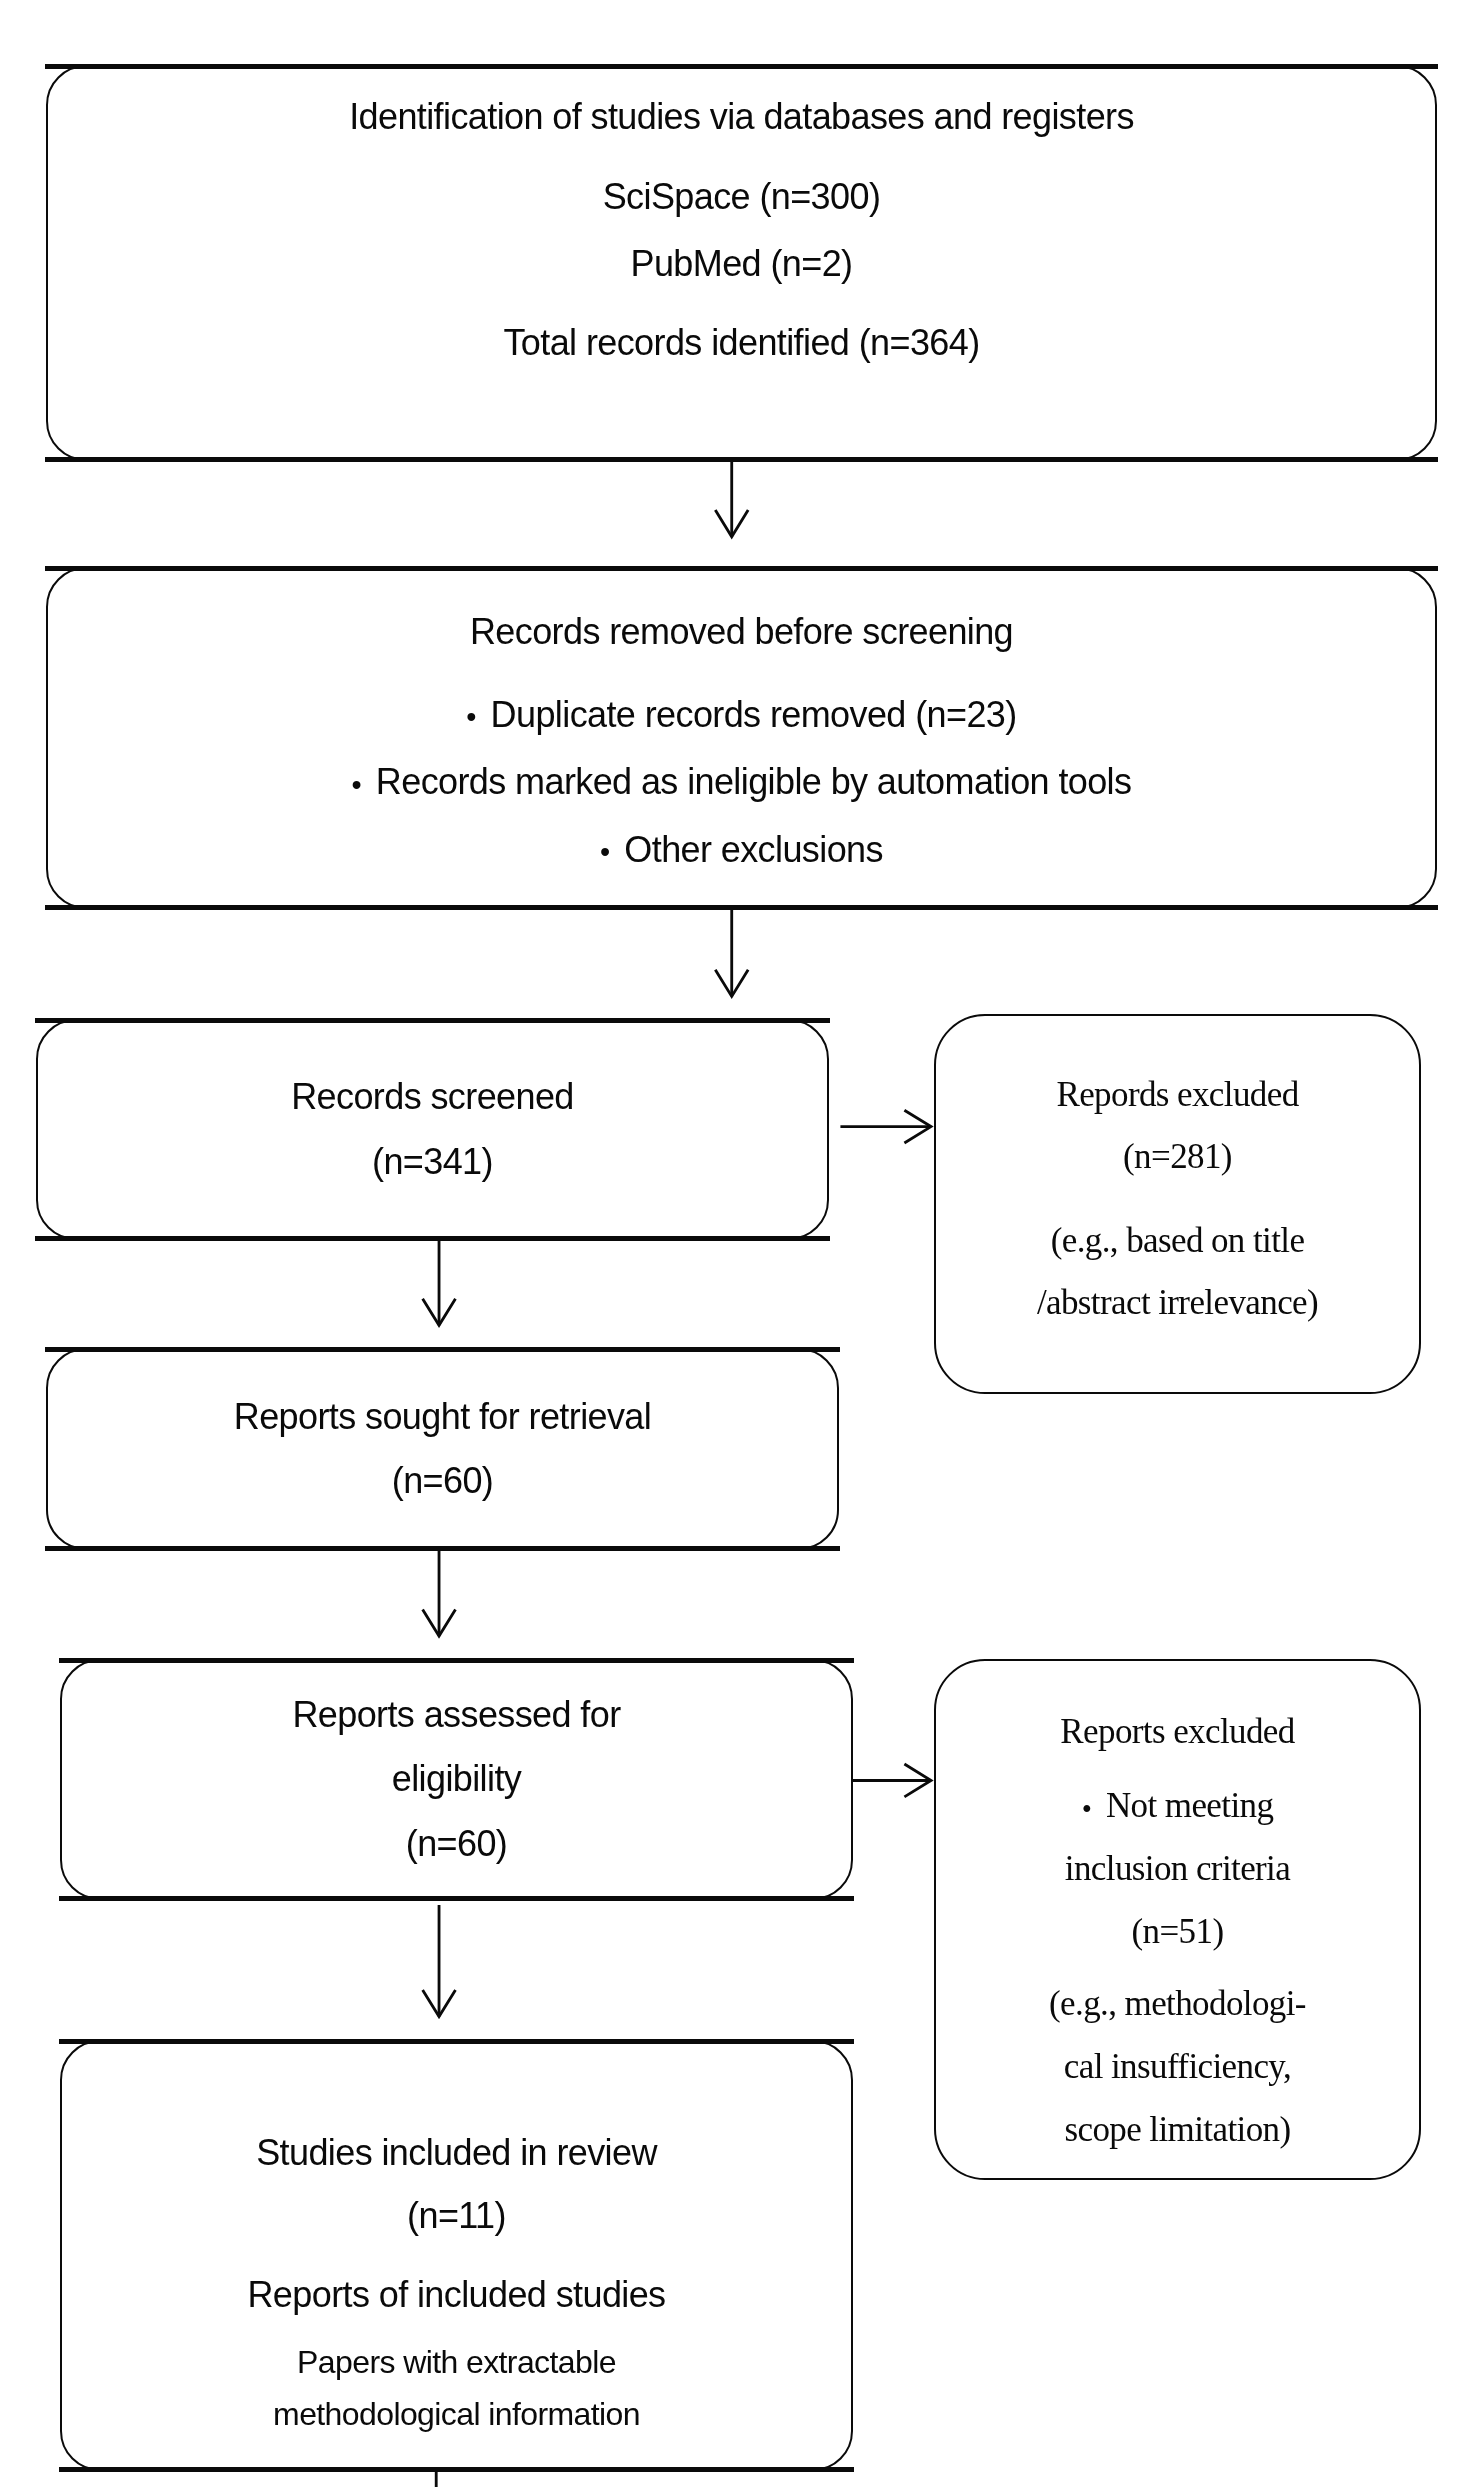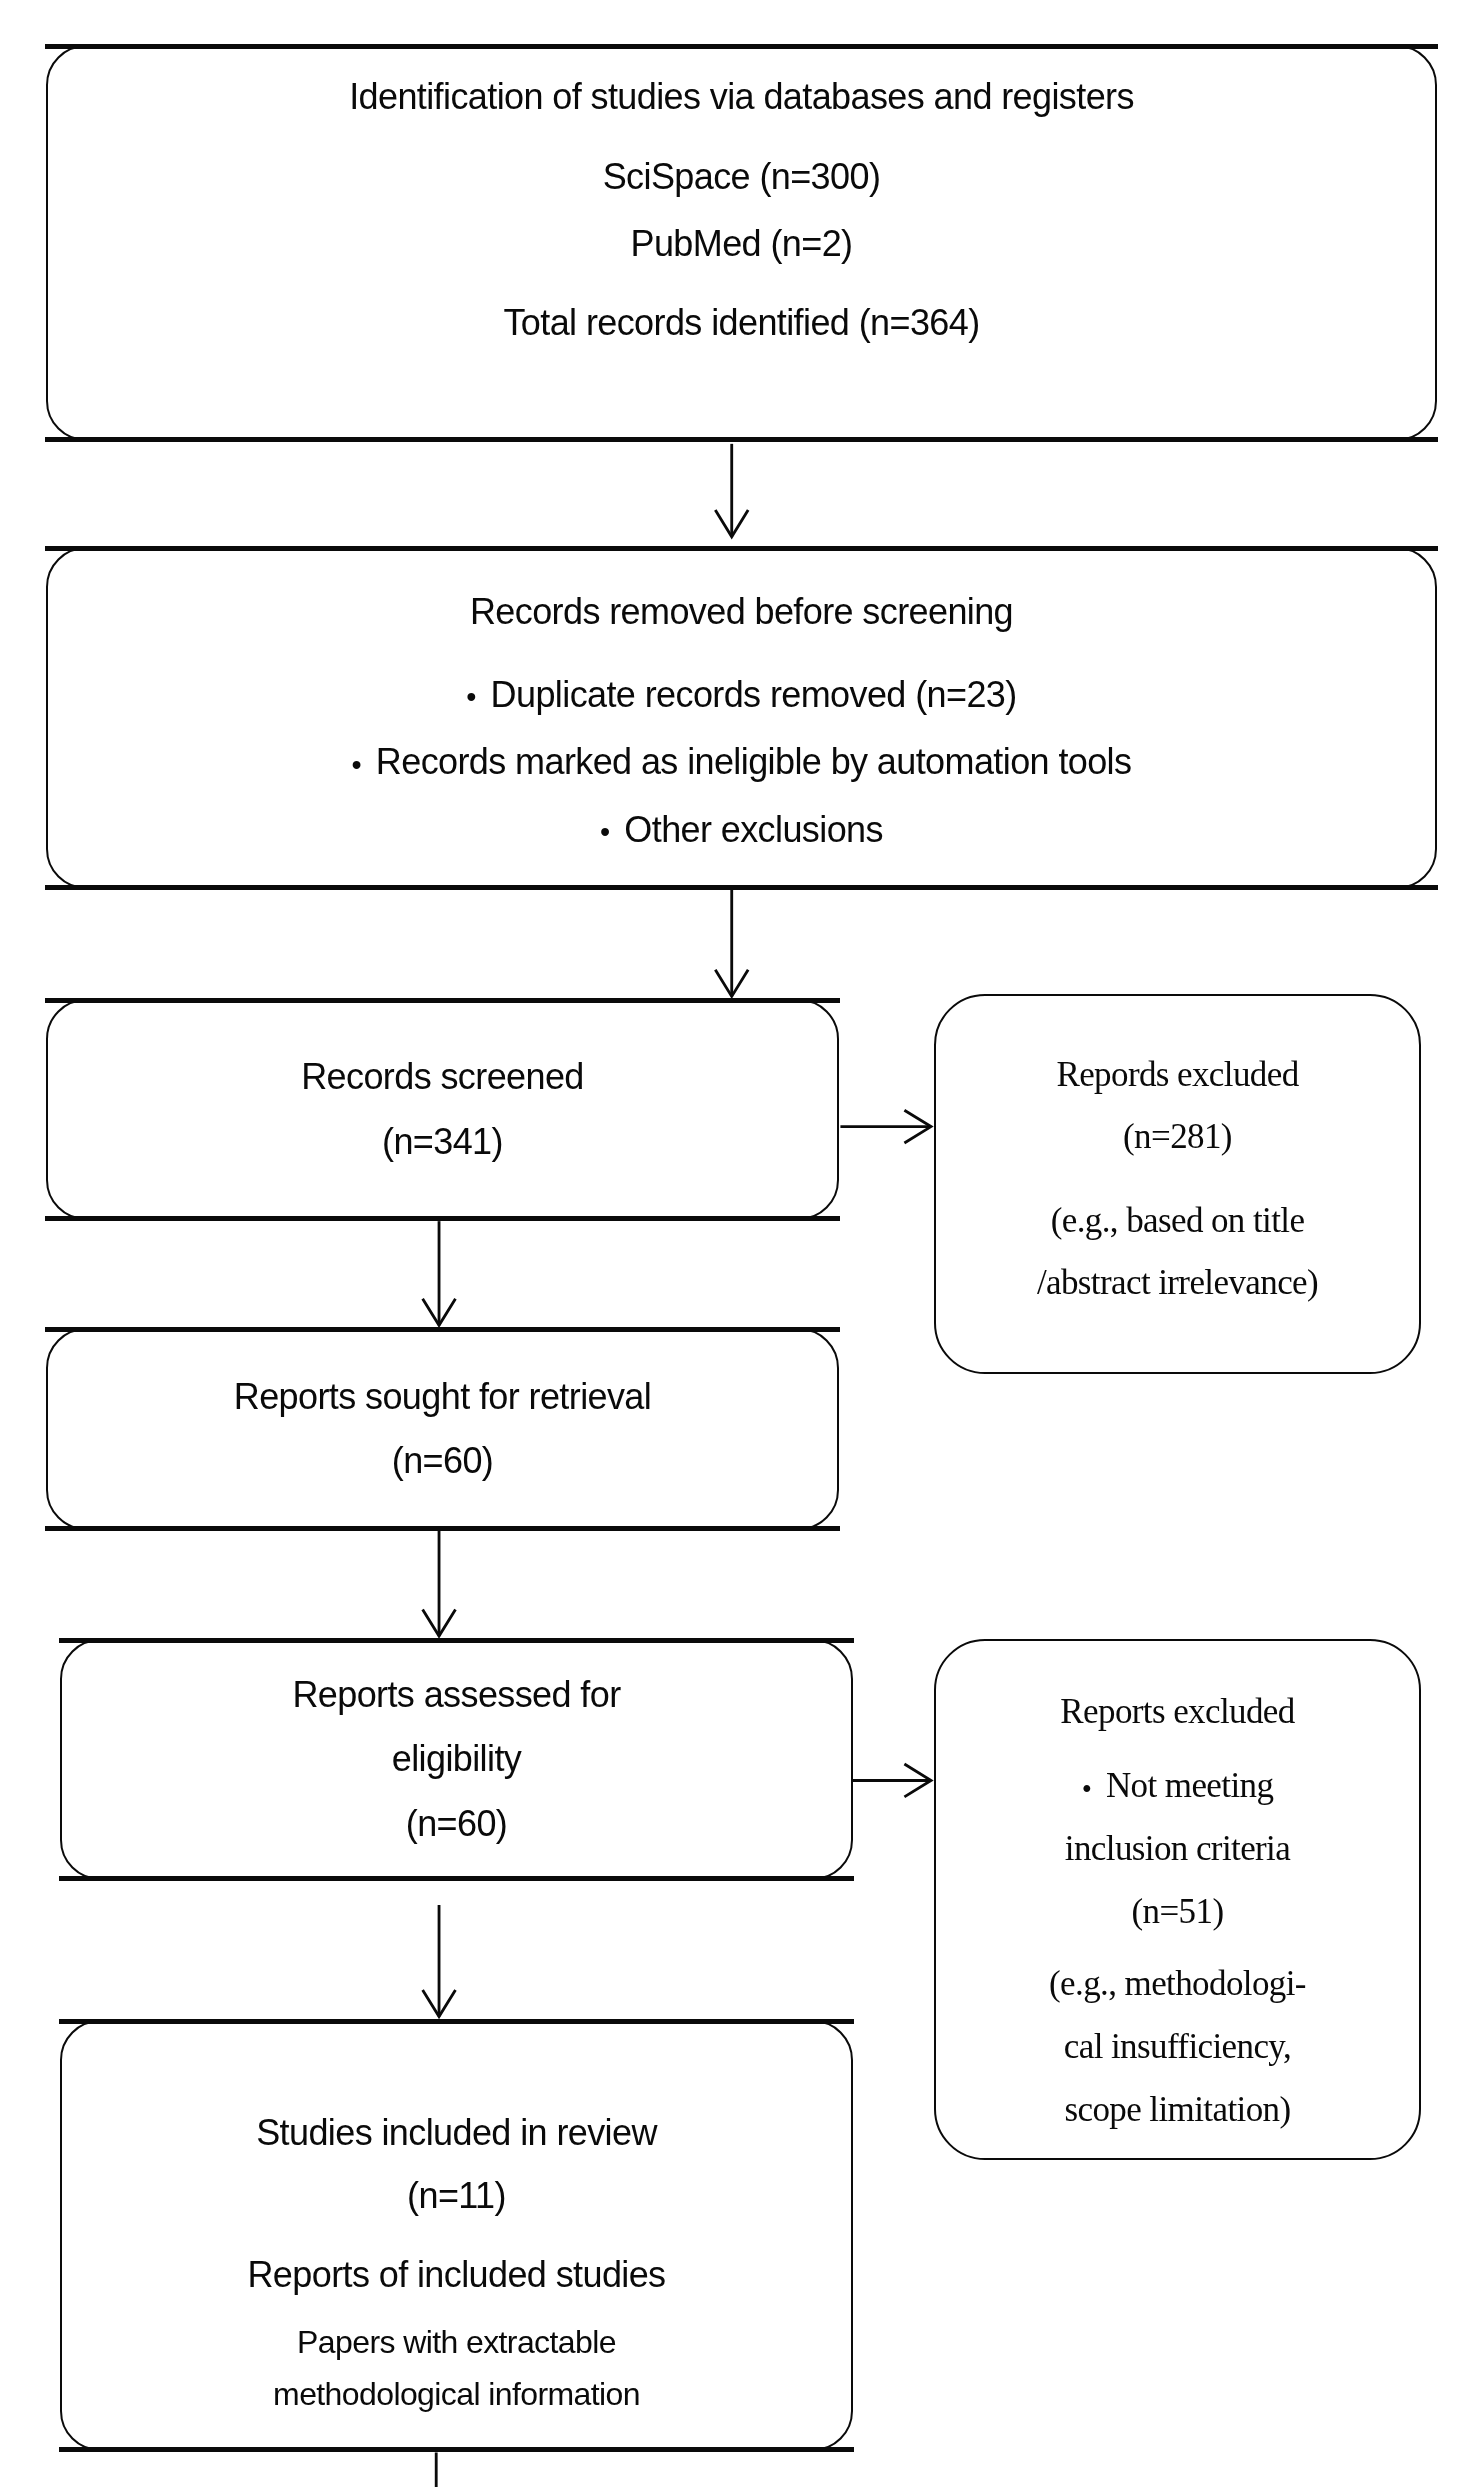--- a/index.html
+++ b/index.html
@@ -20,6 +20,7 @@
     border:2.8px solid #0a0a0a;
     text-align:center;
     letter-spacing:-0.6px;
+    margin-top:20px;
   }
   .rounded70{border-radius:40px;}
   .rounded90{border-radius:51px;font-family:Liberation Serif, serif;}

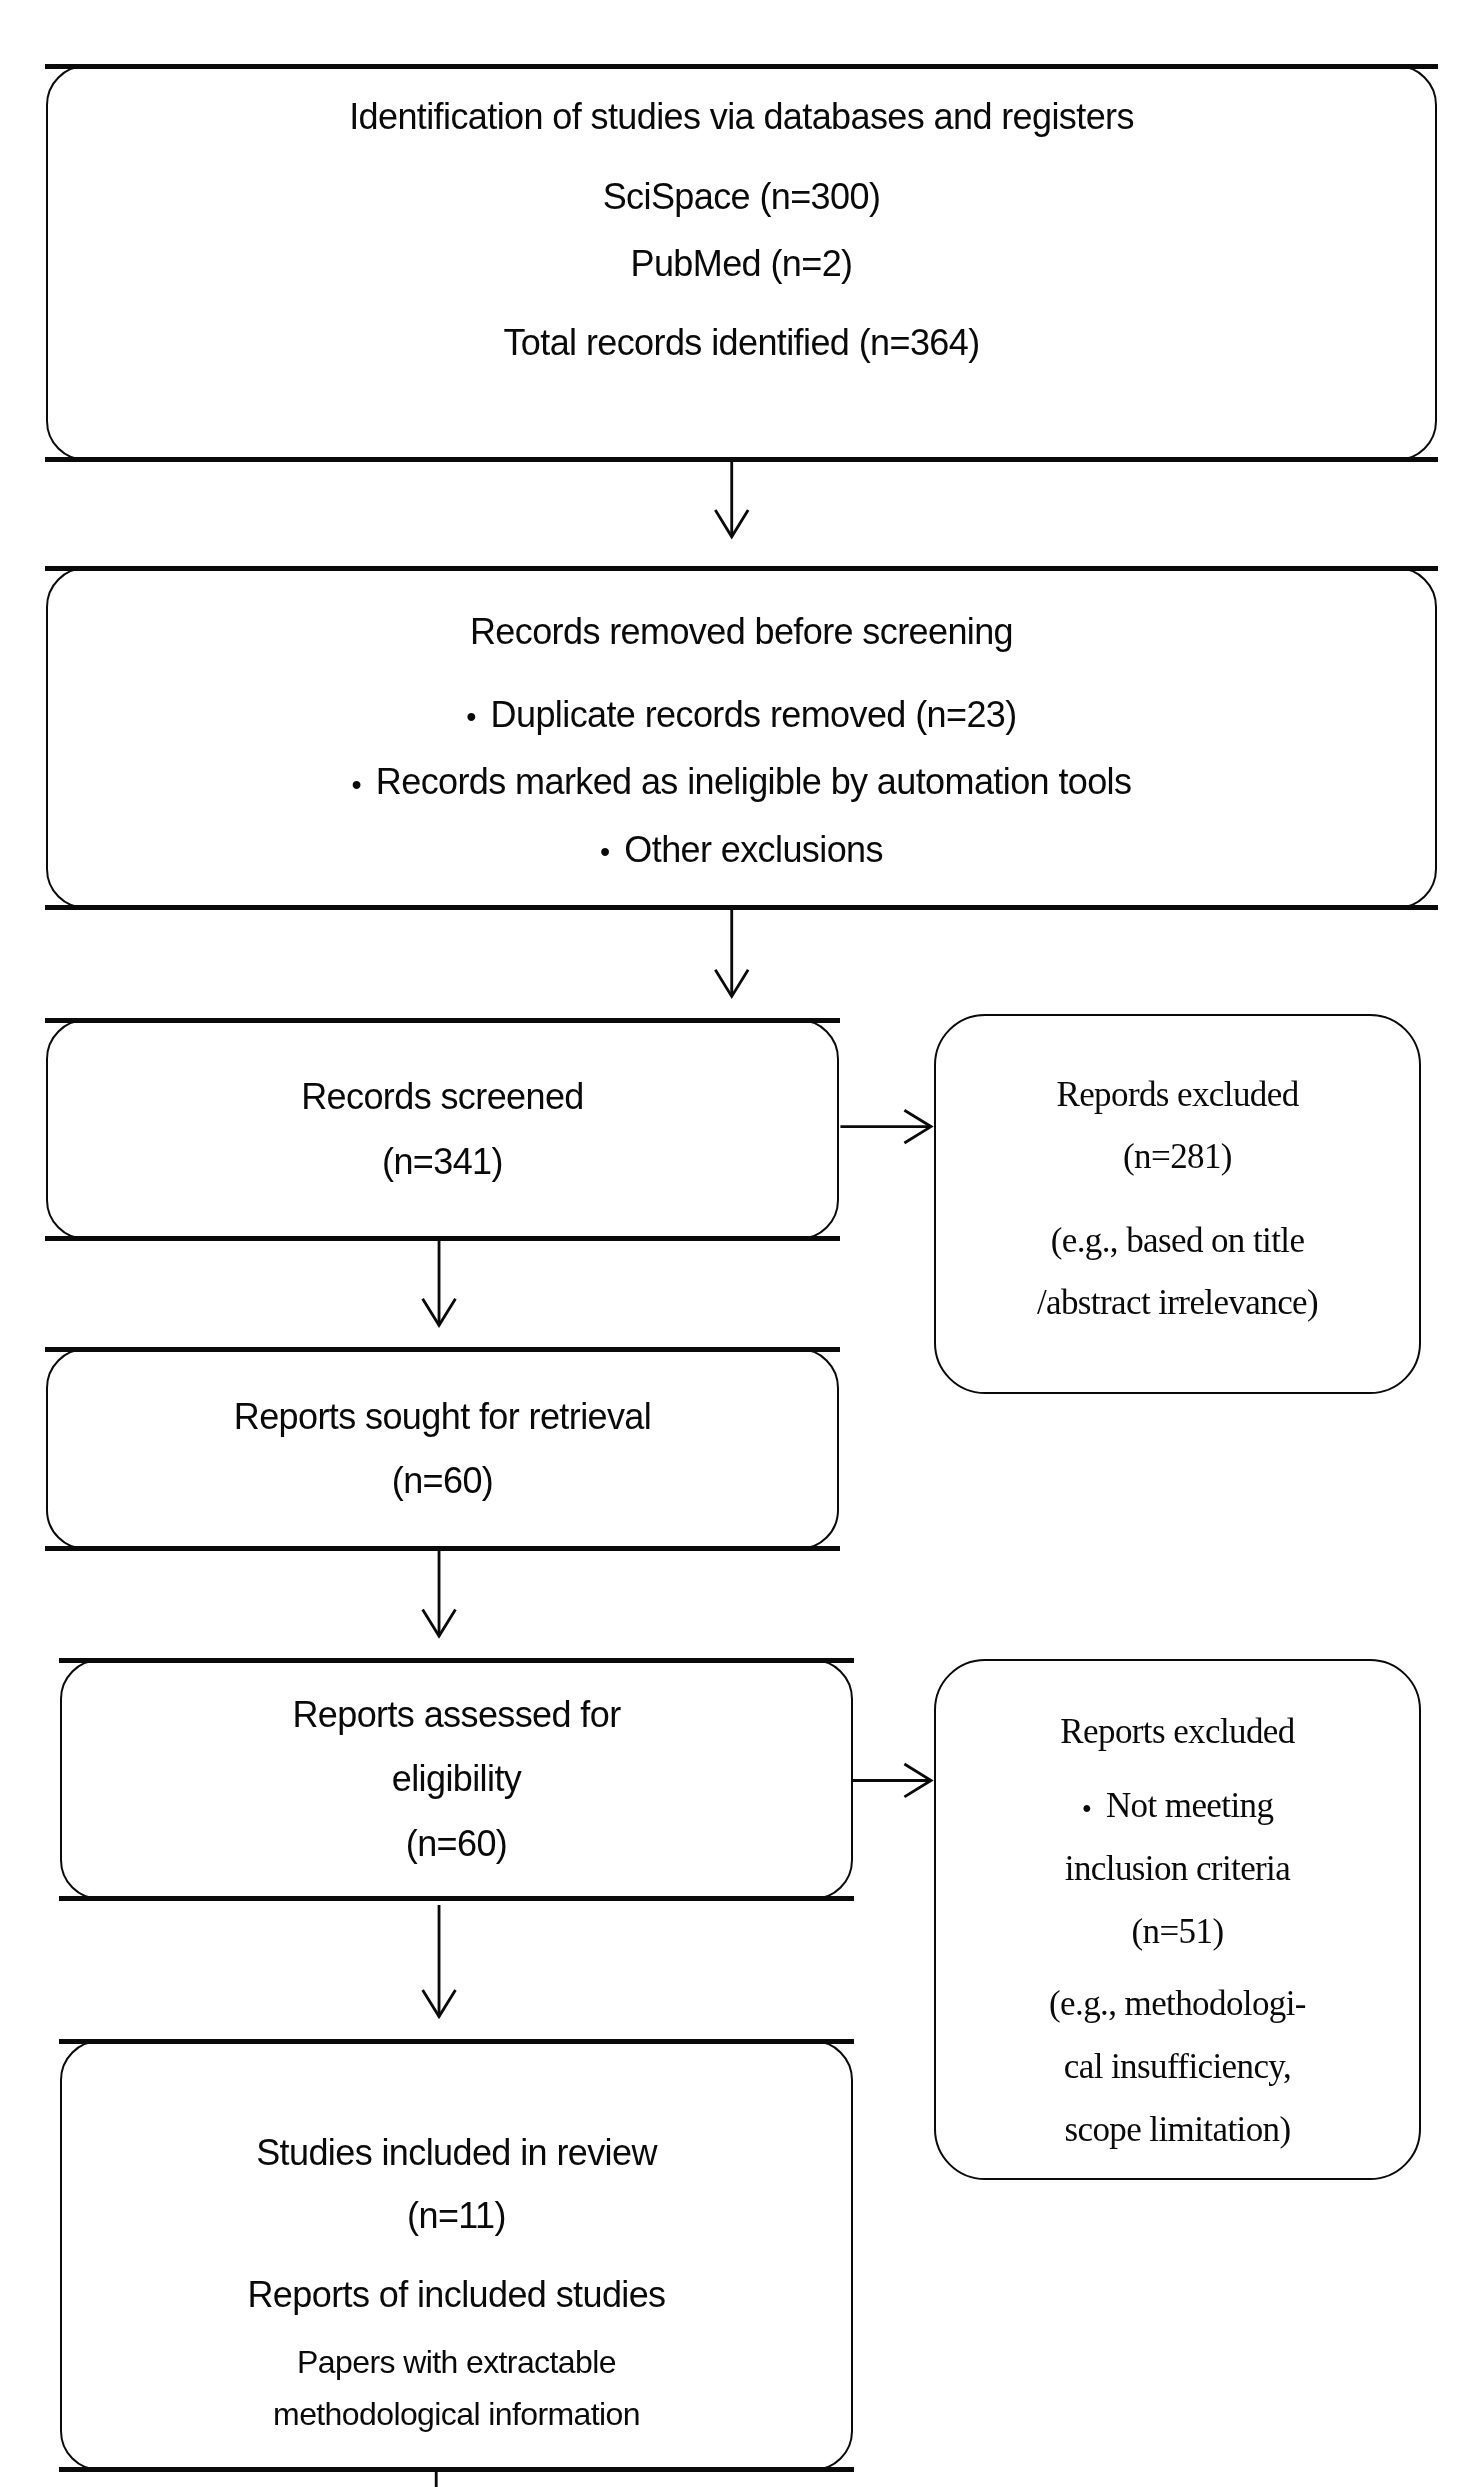--- a/index.html
+++ b/index.html
@@ -48,7 +48,7 @@
   #box-removed .bl{font-size:36px;line-height:1.87;}
 
   
-  #box-screened{left:46px;top:999px;width:793px;height:221px;}
+  #box-screened{left:36px;top:999px;width:793px;height:221px;}
   #box-sought{left:46px;top:1328px;width:793px;height:202px;}
   #box-assessed{left:60px;top:1639px;width:793px;height:241px;text-align:right;}
   #box-included{left:60px;top:2020px;width:793px;height:431px;padding-top:80px;}

